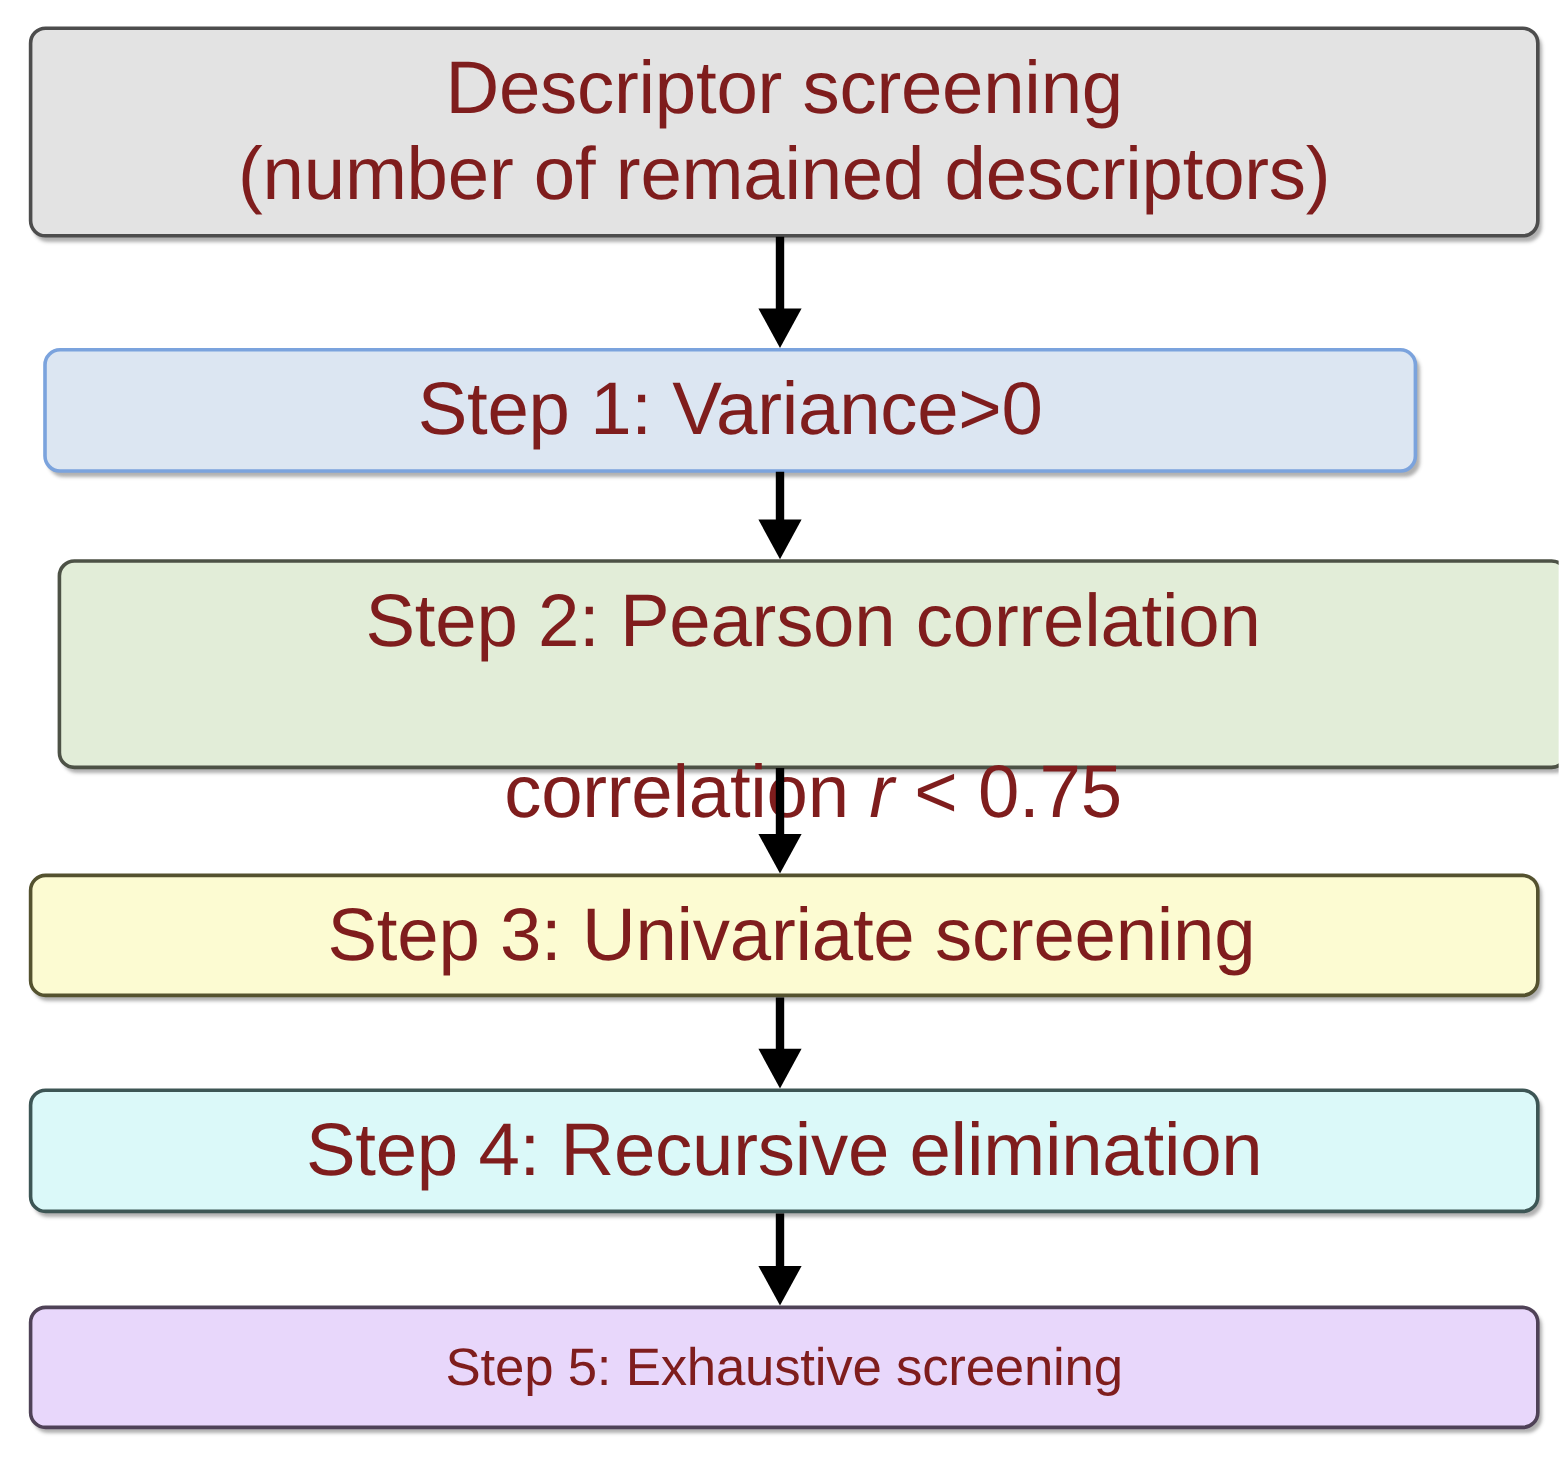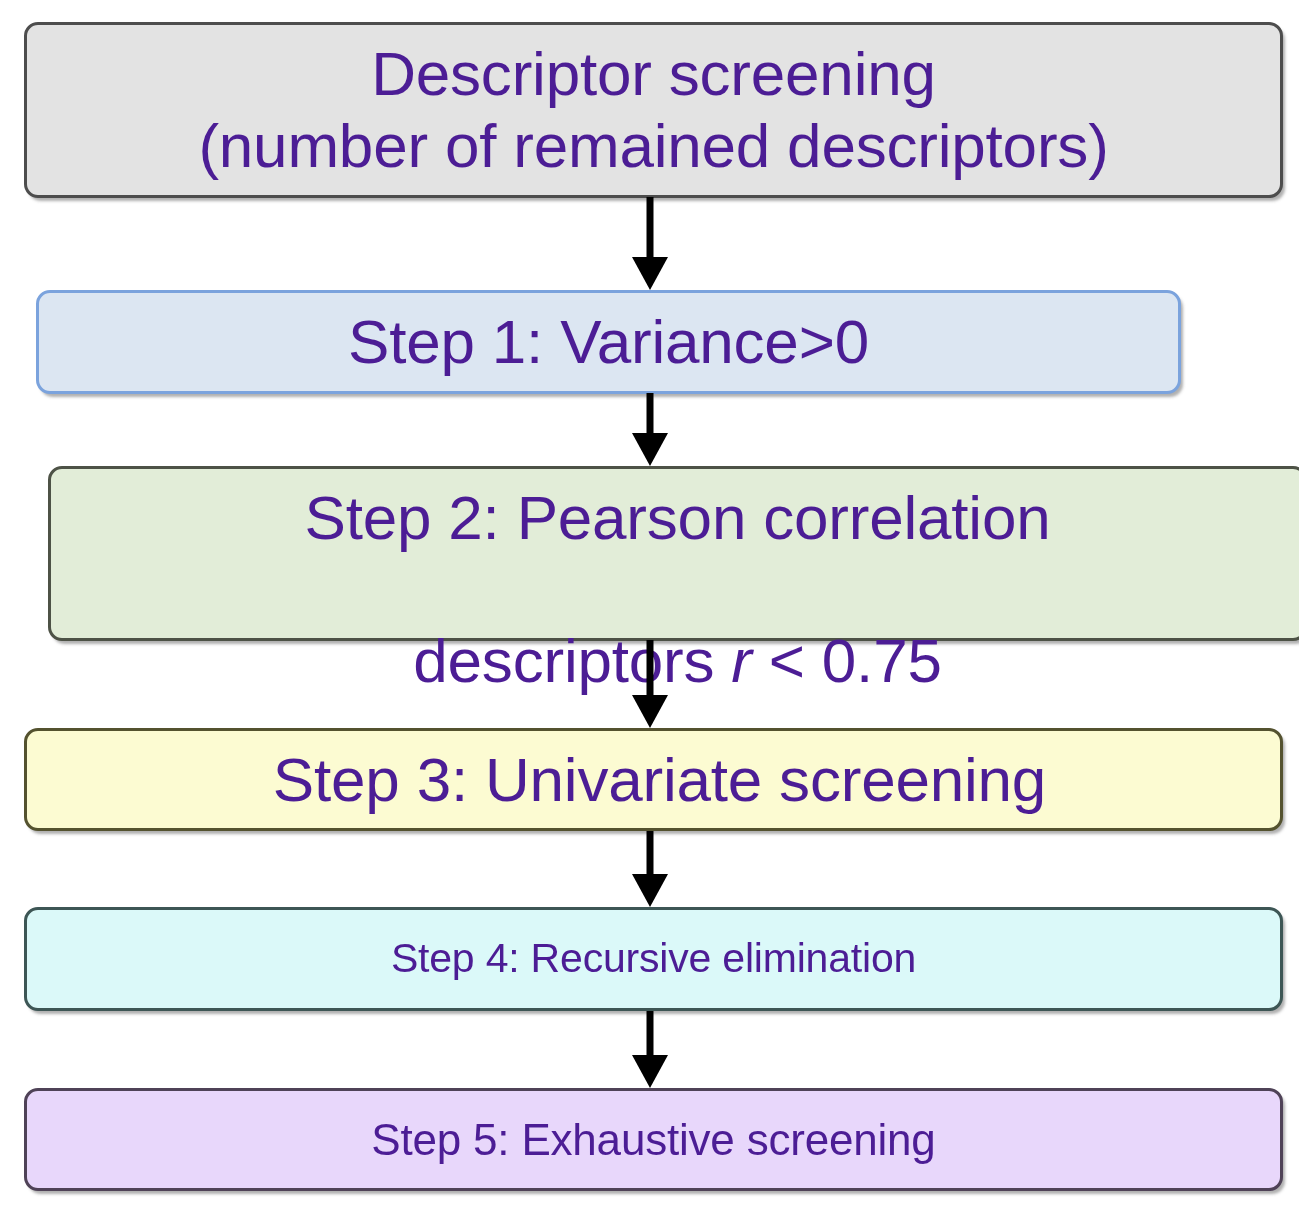--- a/index.html
+++ b/index.html
@@ -34,7 +34,7 @@
     border-radius: 14px;
     border-style: solid;
     border-width: 3px;
-    color: #4c1d95;
+    color: #7f1d1d;
     line-height: 1.16;
     letter-spacing: -0.2px;
     box-shadow: 3px 4px 3px -1px rgba(80, 80, 80, 0.45);

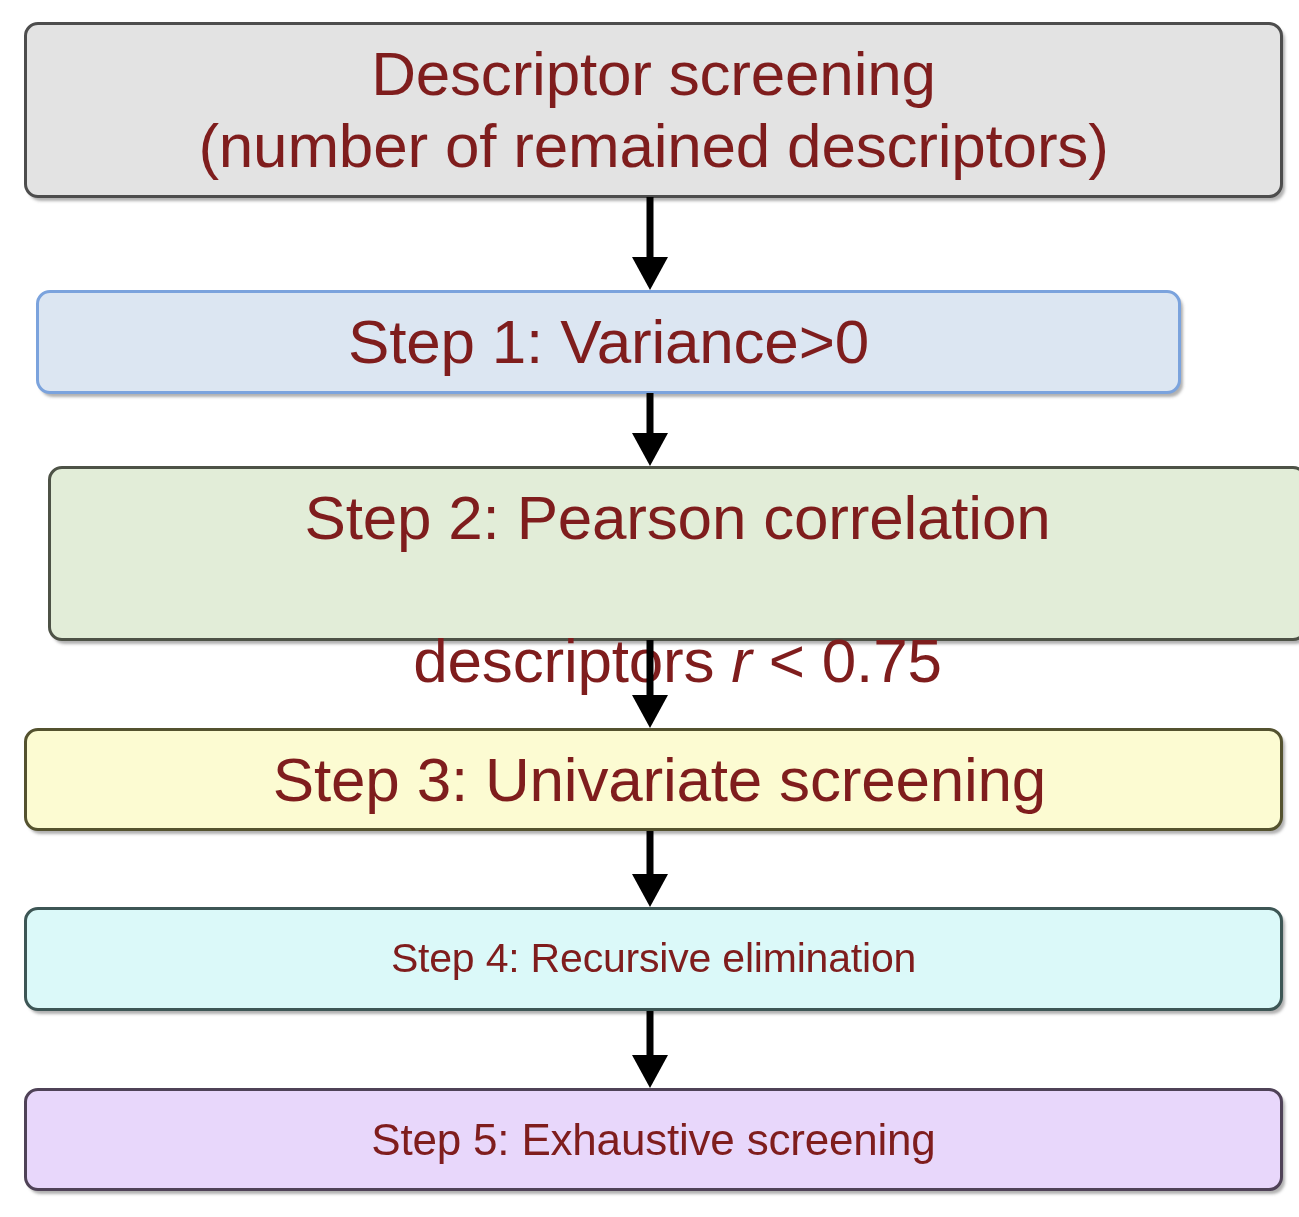--- a/index.html
+++ b/index.html
@@ -97,7 +97,7 @@
   <div class="node node-step2" style="background-color: rgb(226, 237, 216); border-color: rgb(77, 82, 70);">
     <span class="node-text">
       <span>Step 2: Pearson correlation</span><br>
-      <span>descriptors </span><span class="italic-var">r</span><span> &lt; 0.75</span>
+      <span>correlation </span><span class="italic-var">r</span><span> &lt; 0.75</span>
     </span>
   </div>
 

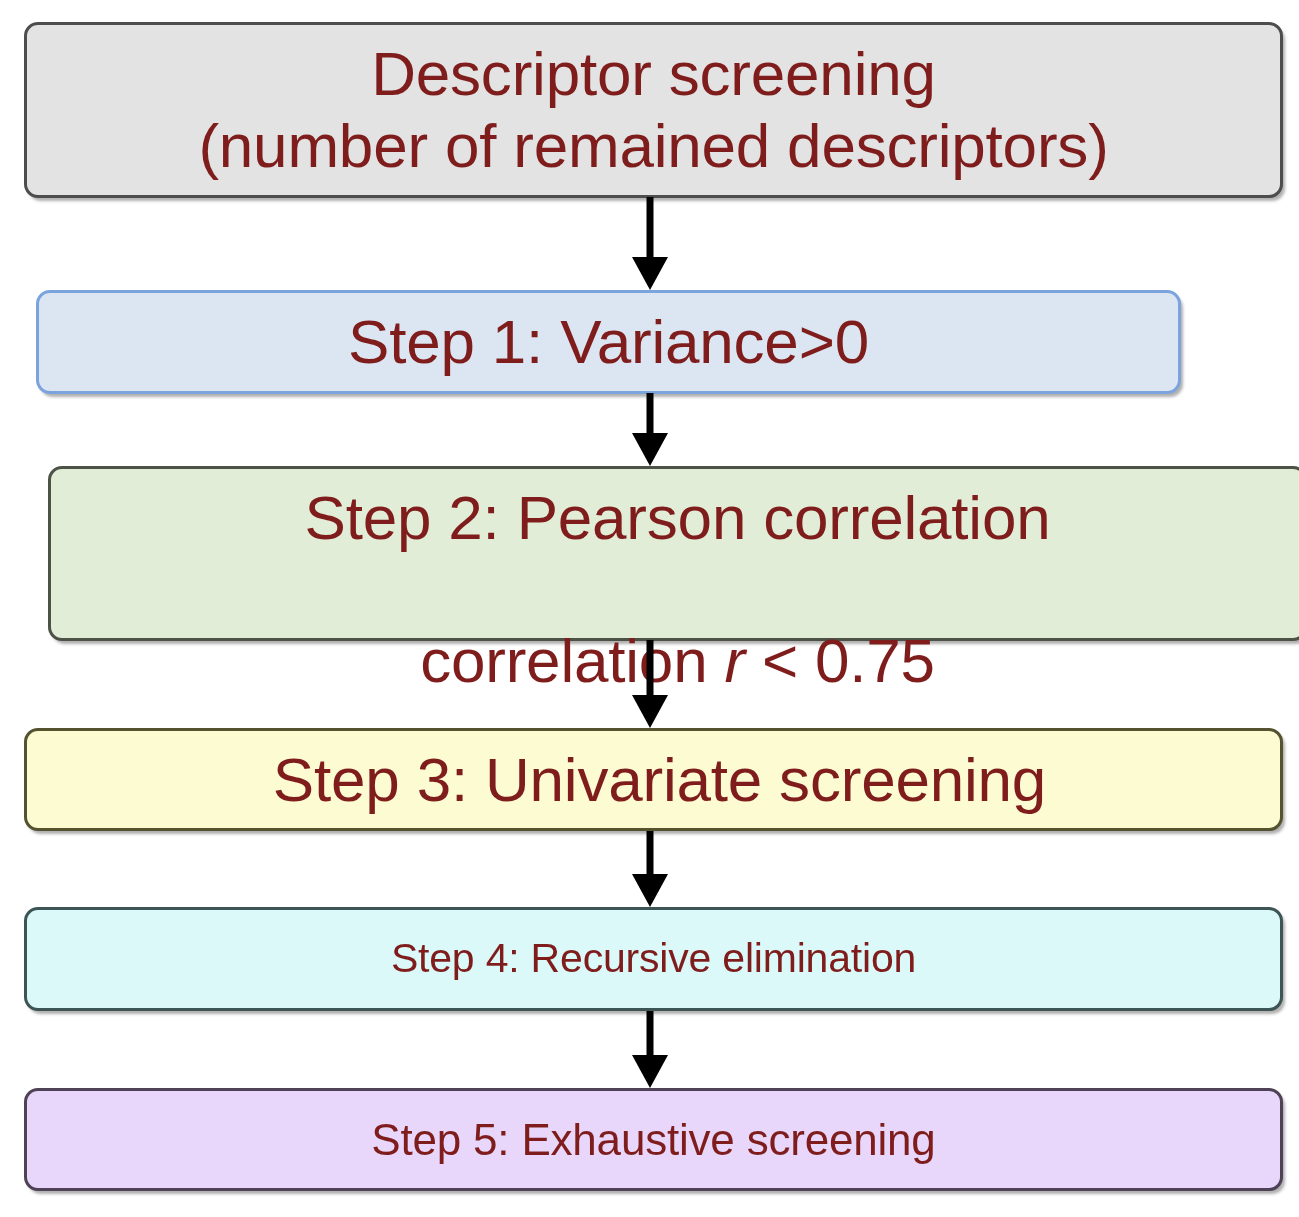--- a/index.html
+++ b/index.html
@@ -52,7 +52,7 @@
   .node-step1    { left: 24px;  top: 290px;  width: 1145px; height: 104px; font-size: 62px; margin-left: 12px; }
   .node-step2    { left: 24px;  top: 466px;  width: 1259px; height: 175px; font-size: 62px; margin-left: 24px; }
   .node-step3    { left: 24px;  top: 728px;  width: 1259px; height: 103px; font-size: 62px; }
-  .node-step4    { left: 24px;  top: 907px;  width: 1259px; height: 104px; font-size: 41px; }
+  .node-step4    { left: 24px;  top: 907px;  width: 1259px; height: 104px; font-size: 62px; }
   .node-step5    { left: 24px;  top: 1088px; width: 1259px; height: 103px; font-size: 44px; }
 
   

